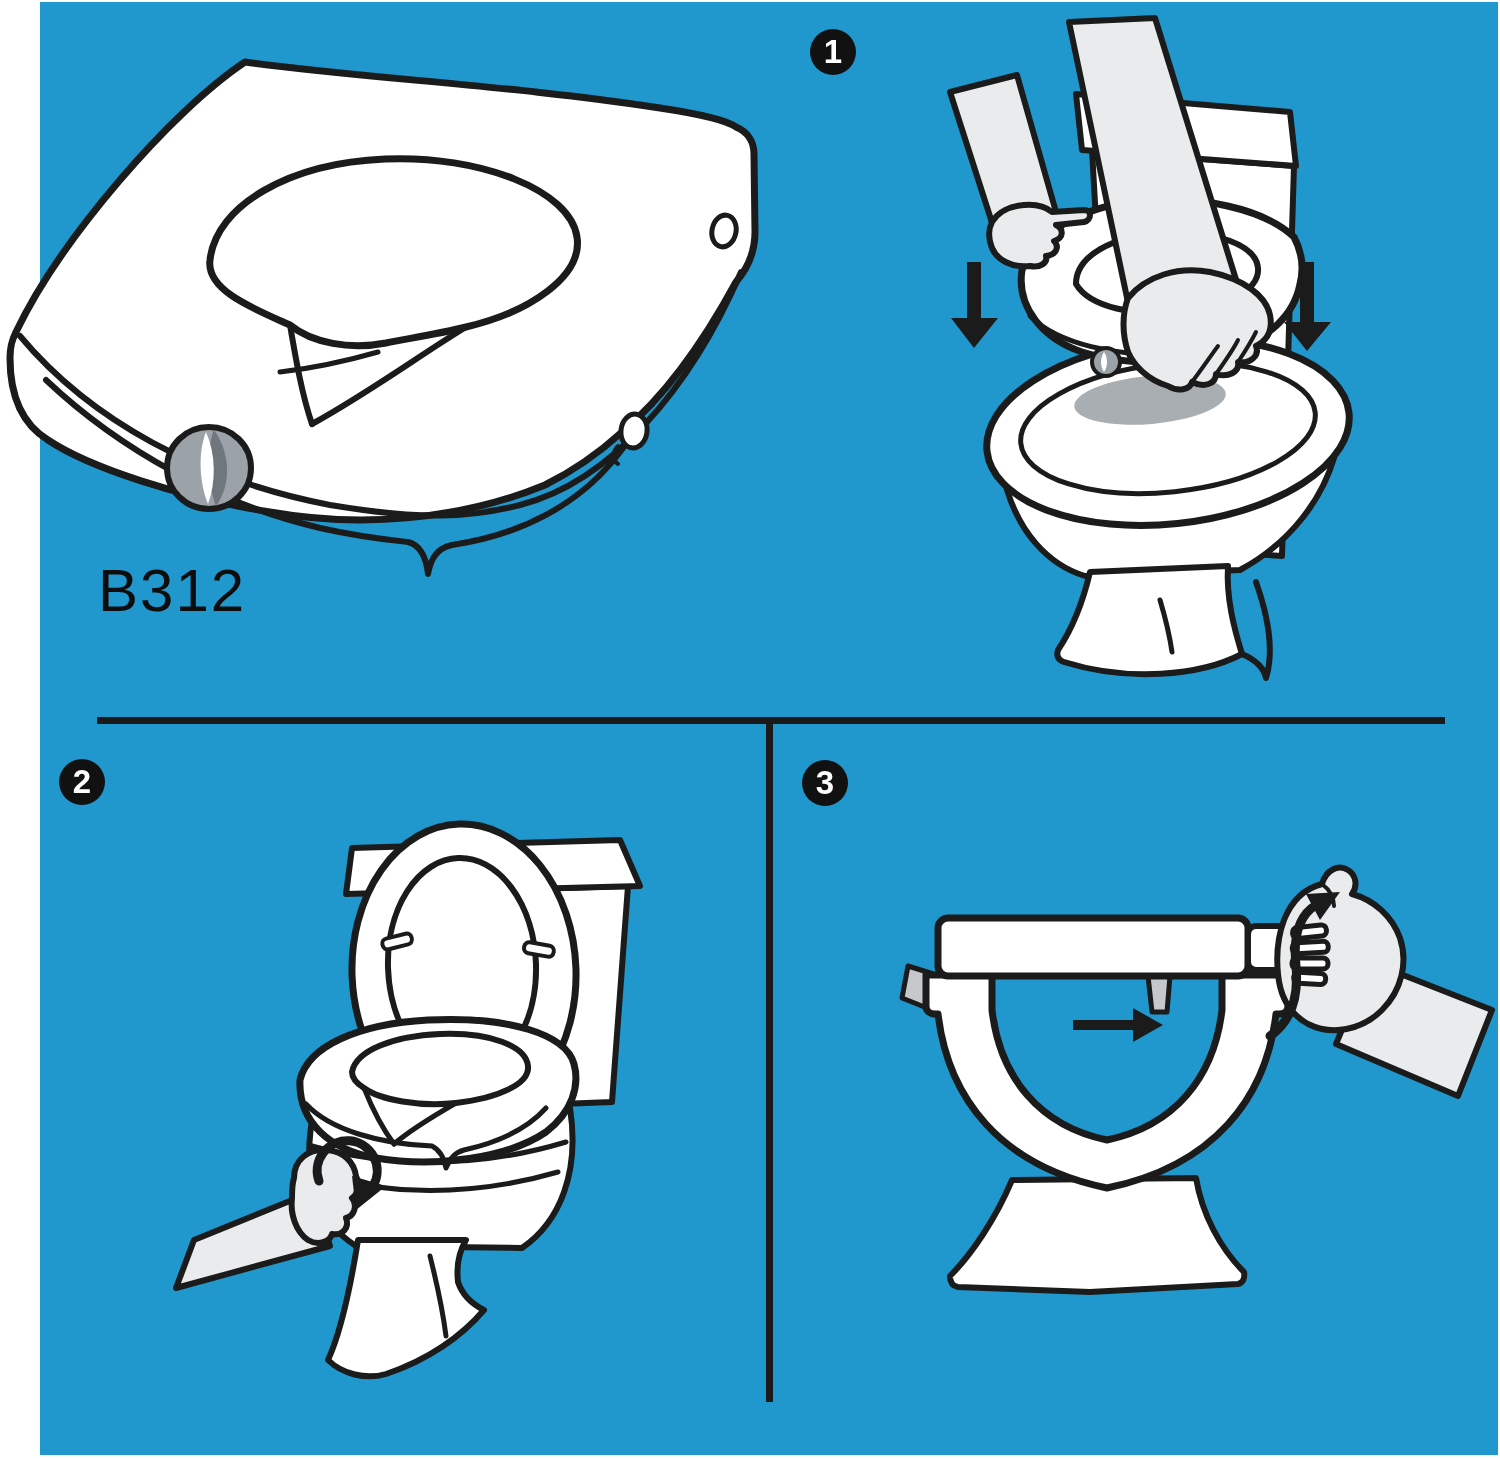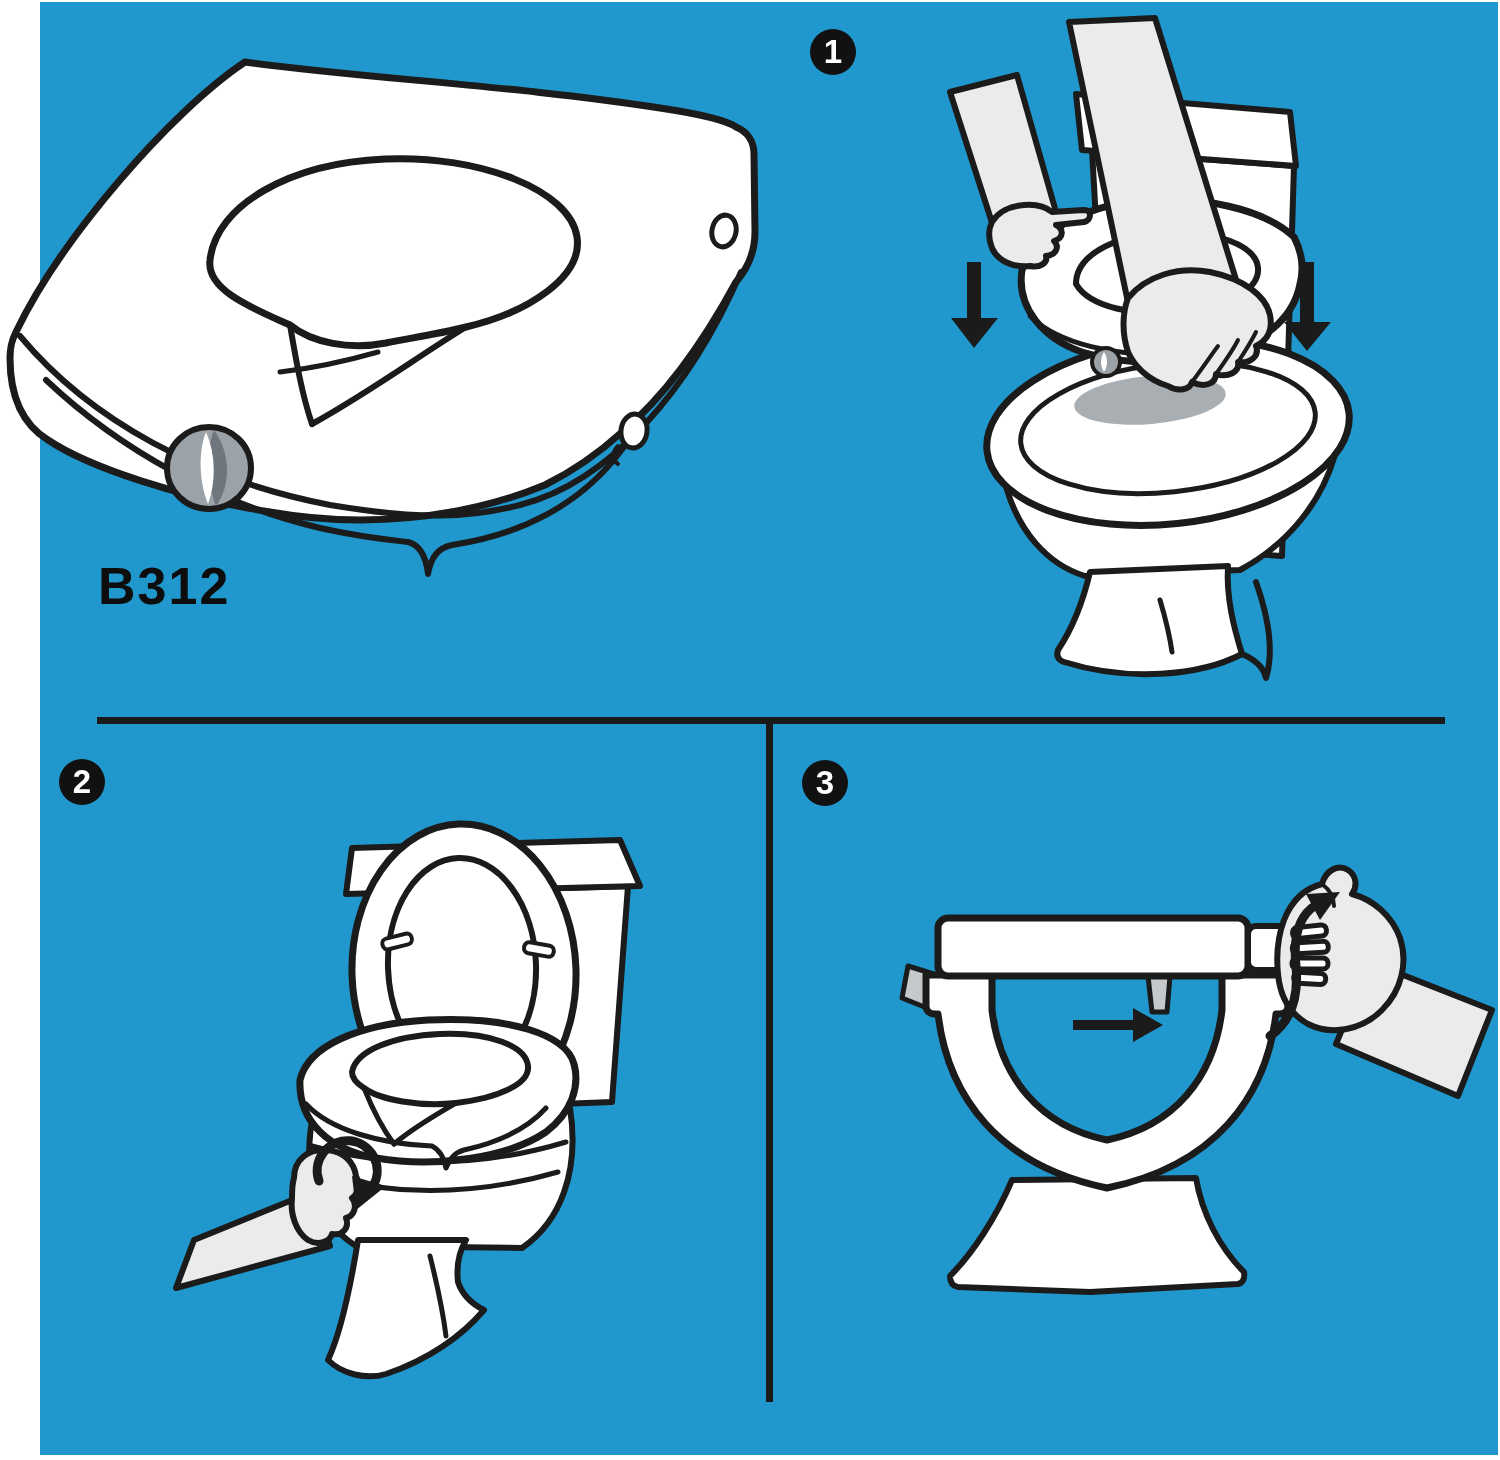--- a/index.html
+++ b/index.html
@@ -27,7 +27,7 @@
   .badge-3{left:802px;top:760px;}
   .model-label{
     position:absolute;left:98px;top:556px;
-    font-size:52px;font-weight:bold;color:#0d0d0d;letter-spacing:2px;
+    font-size:60px;font-weight:normal;color:#0d0d0d;letter-spacing:2px;
   }
 </style>
 </head>

